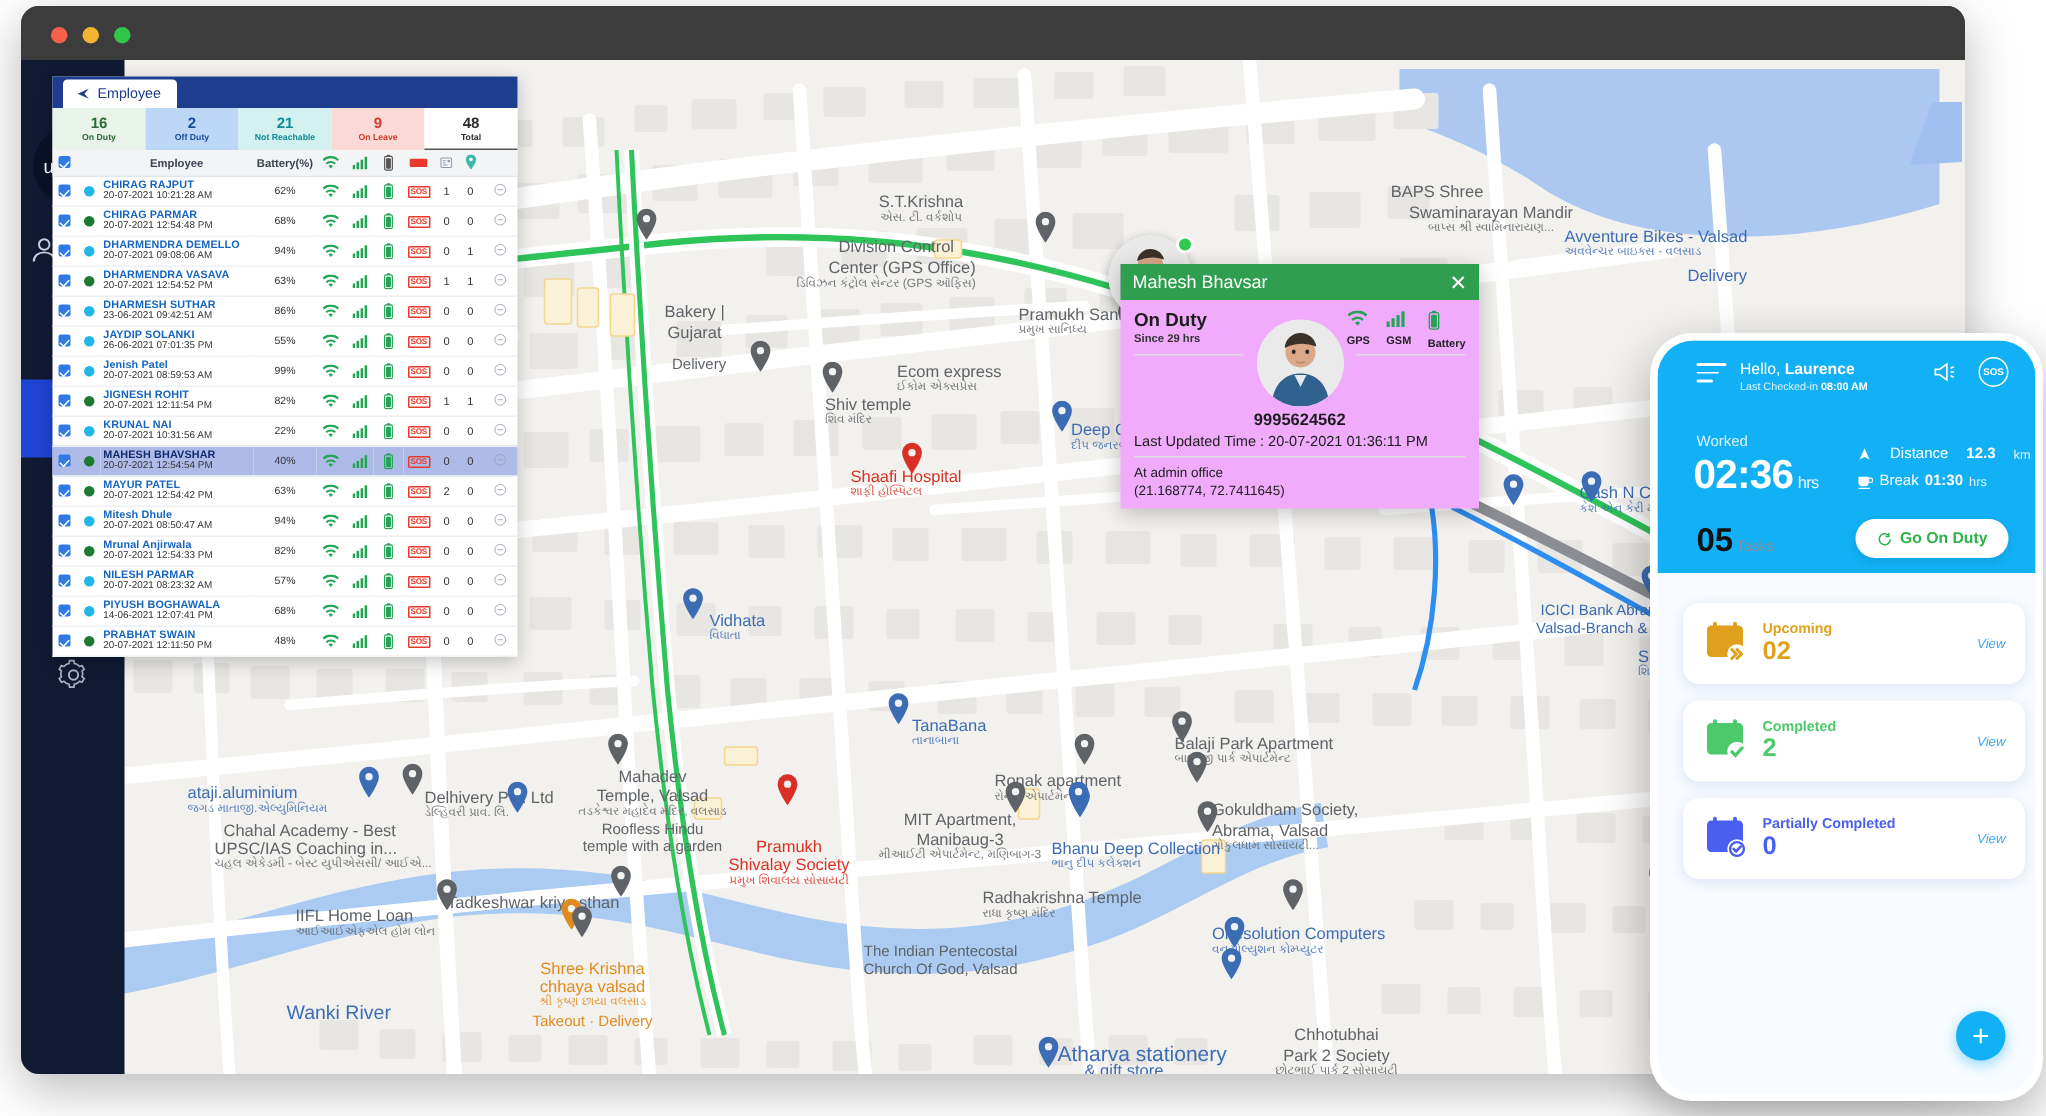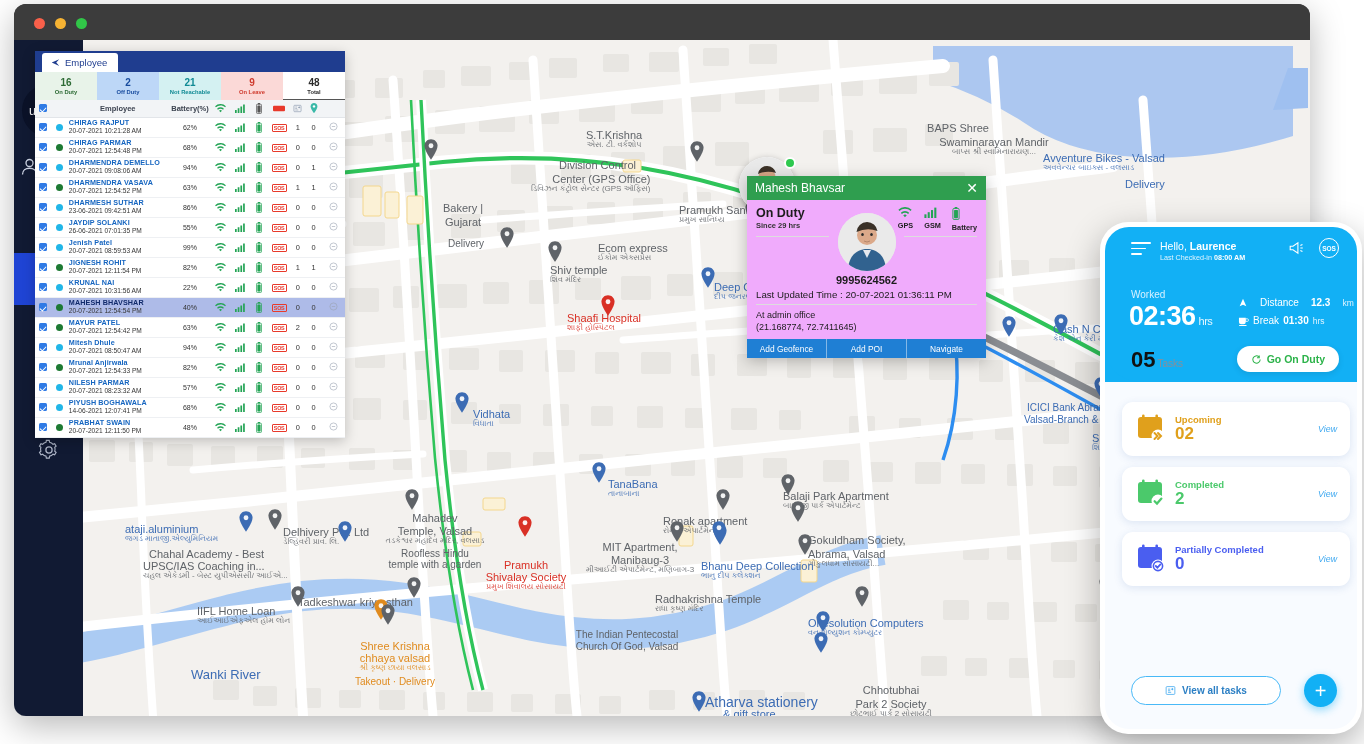--- a/index.html
+++ b/index.html
@@ -1623,11 +1623,6 @@
             <div>(21.168774, 72.7411645)</div>
           </div>
         </div>
-        <div class="card-ft">
-          <div>Add Geofence</div>
-          <div>Add POI</div>
-          <div>Navigate</div>
-        </div>
       </div>
 
     </div>

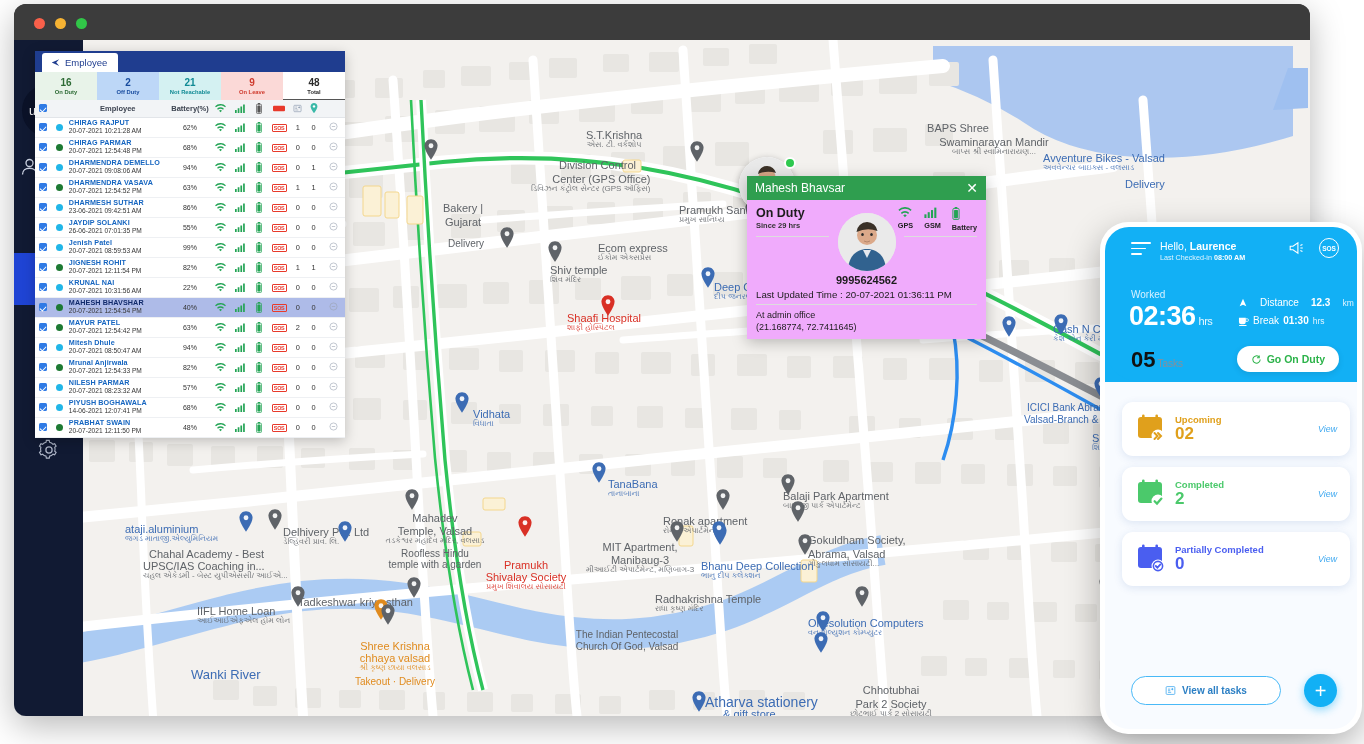--- a/index.html
+++ b/index.html
@@ -1739,14 +1739,6 @@
           </div>
         </div>
 
-      <div class="viewall">
-        <svg width="11" height="11" viewBox="0 0 24 24" fill="none" stroke="#3ea8f0" stroke-width="1.7">
-            <rect x="2.5" y="3.5" width="19" height="17" rx="2"></rect>
-            <path d="M6.5 9h5M6.5 12.5h5M6.5 16h7"></path>
-            <circle cx="16" cy="9" r="1.4" fill="#3ea8f0"></circle>
-          </svg>
-        <span>View all tasks</span>
-      </div>
 
       <div class="fab">
         <span>+</span>

